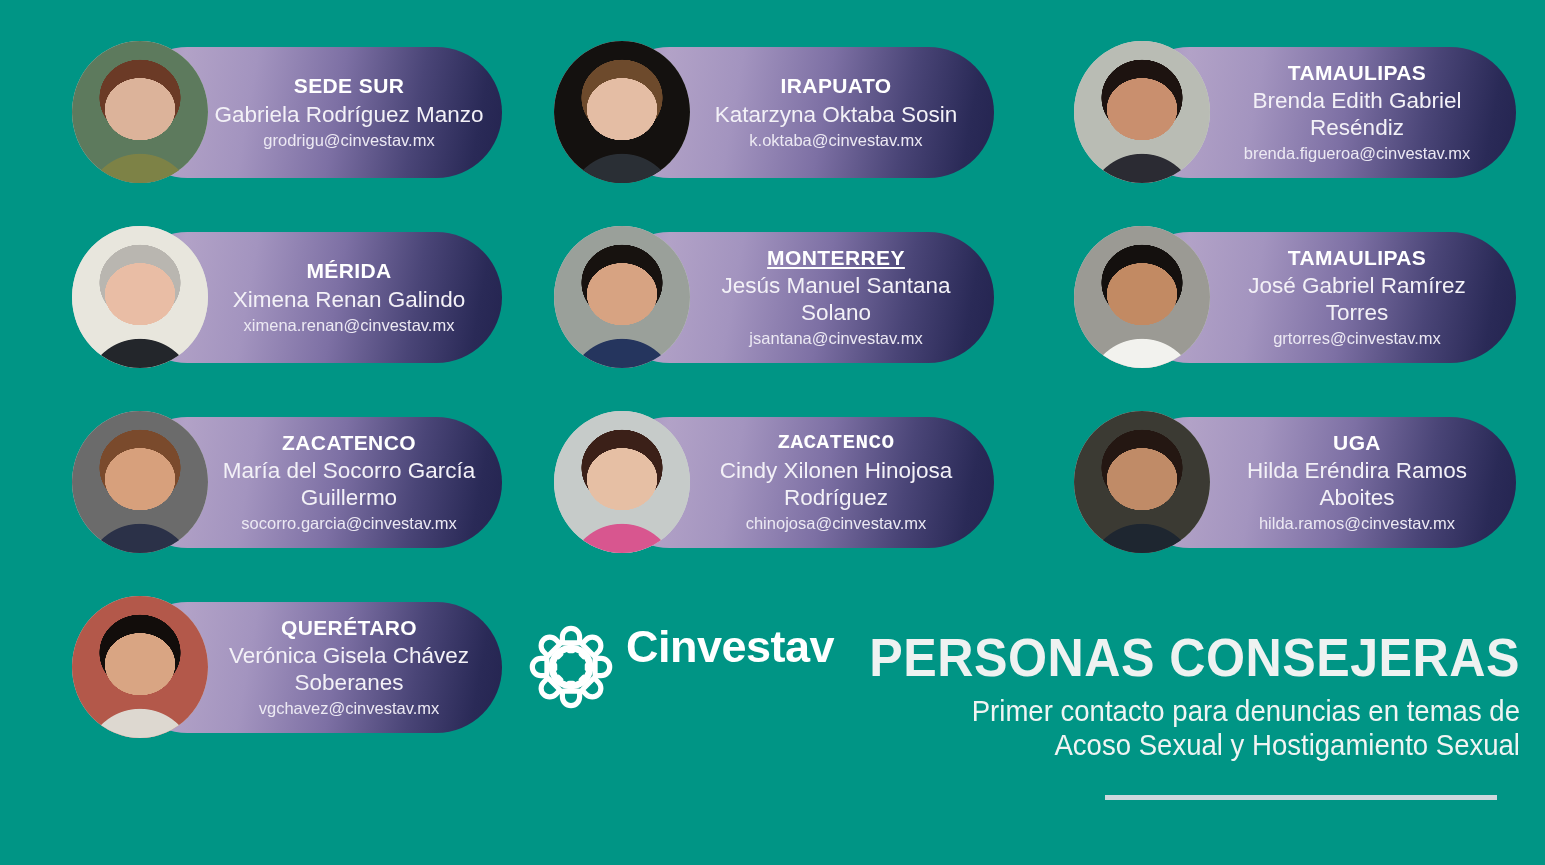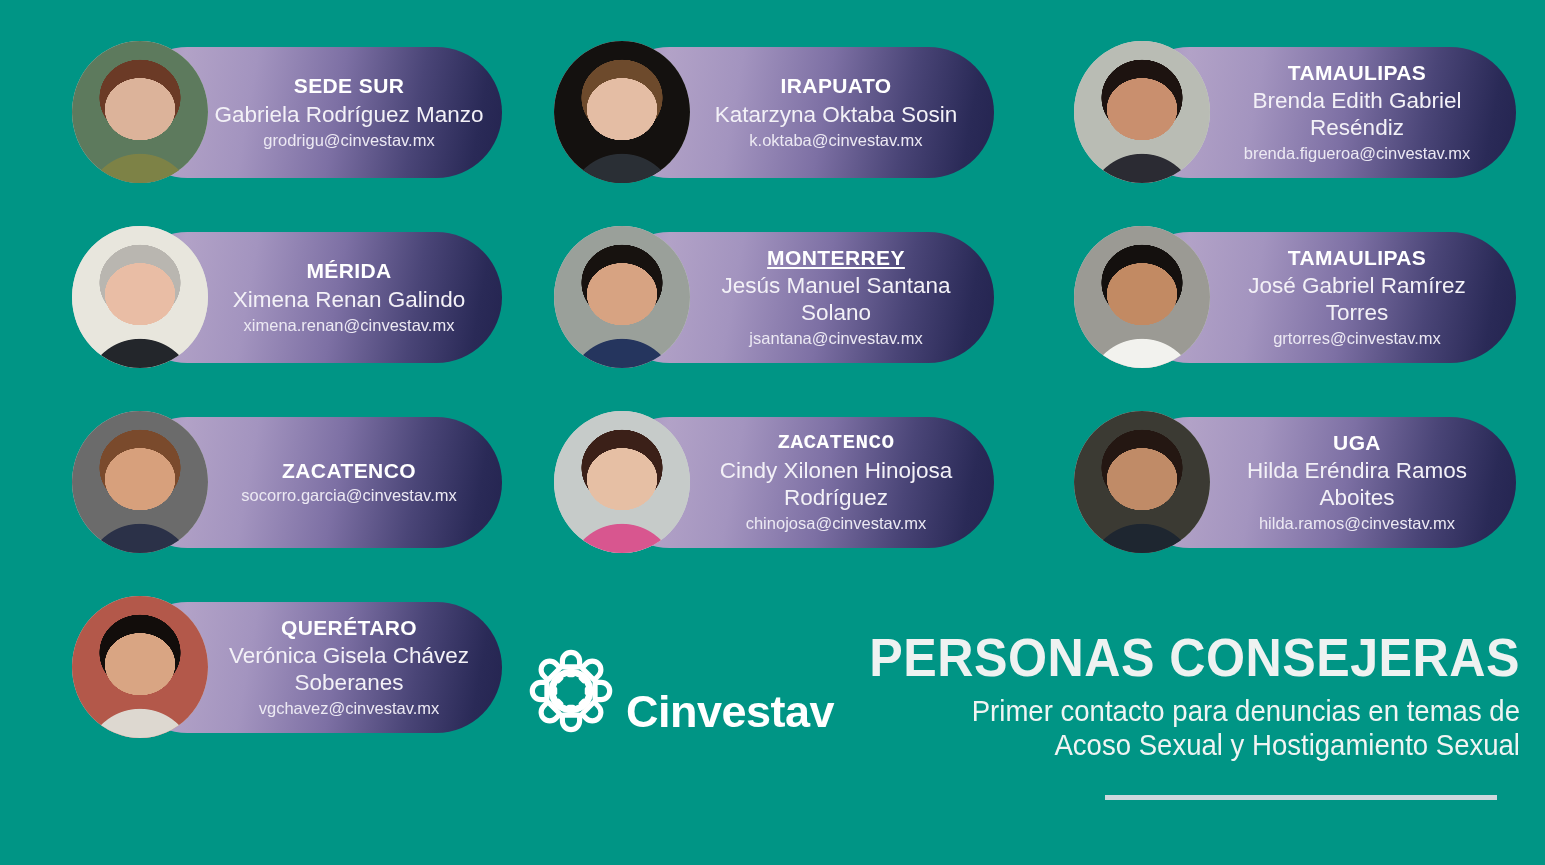--- a/index.html
+++ b/index.html
@@ -229,6 +229,7 @@
         </div>
         <div class="card-body">
           <div class="card-site" style="color: rgb(255, 255, 255);">ZACATENCO</div>
+          <div class="card-person">María del Socorro García Guillermo</div>
           <div class="card-email">socorro.garcia@cinvestav.mx</div>
         </div>
       </div>

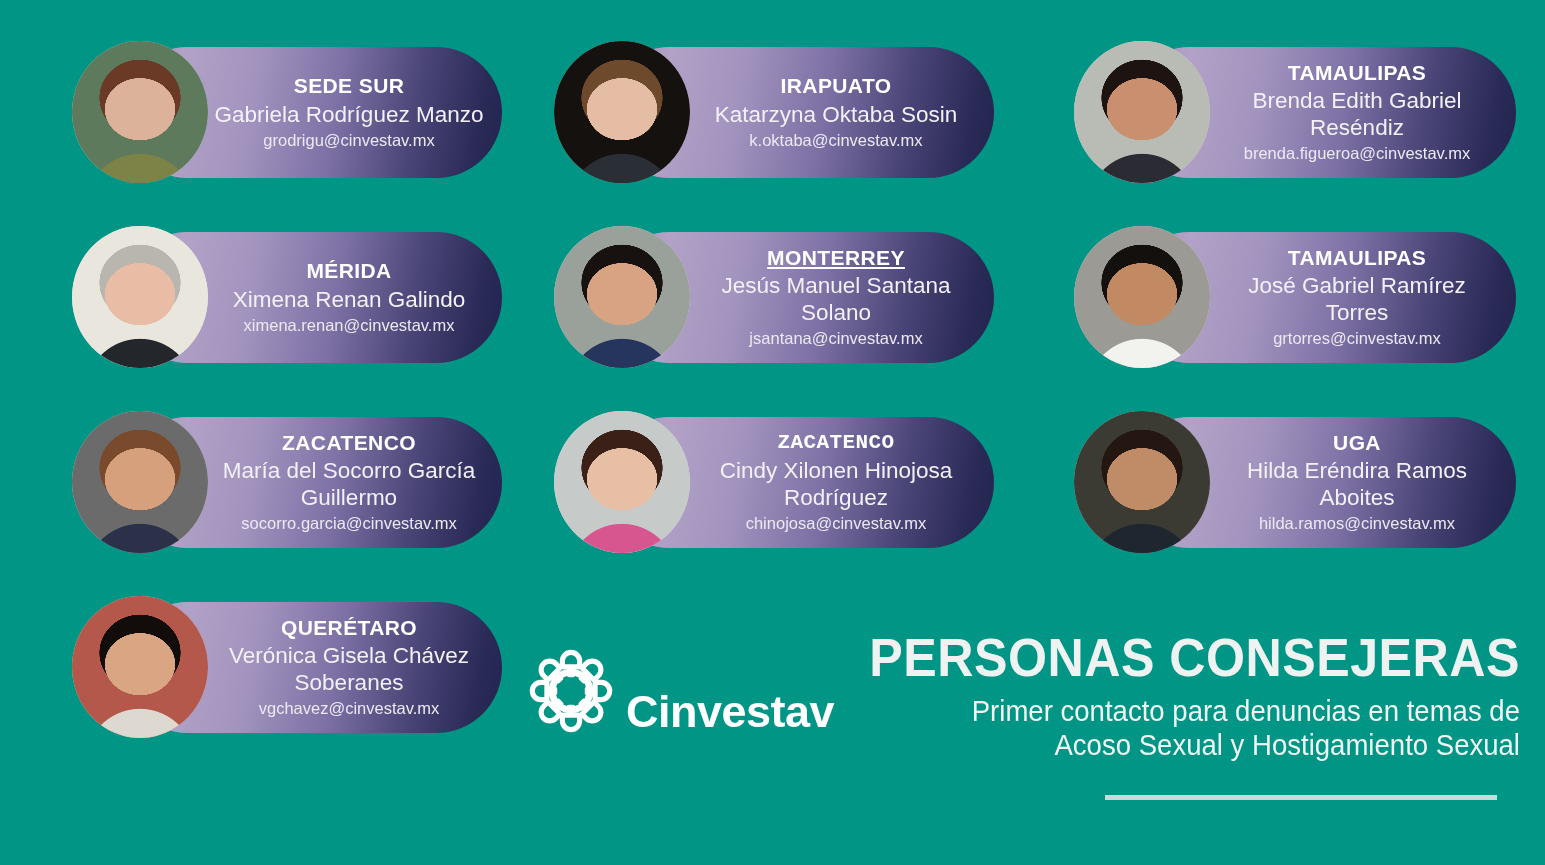--- a/index.html
+++ b/index.html
@@ -104,7 +104,7 @@
     width: 300px;
     height: 110px;
     display: flex;
-    align-items: flex-end;
+    align-items: flex-start;
   }
   .logo-mark {
     width: 86px;

